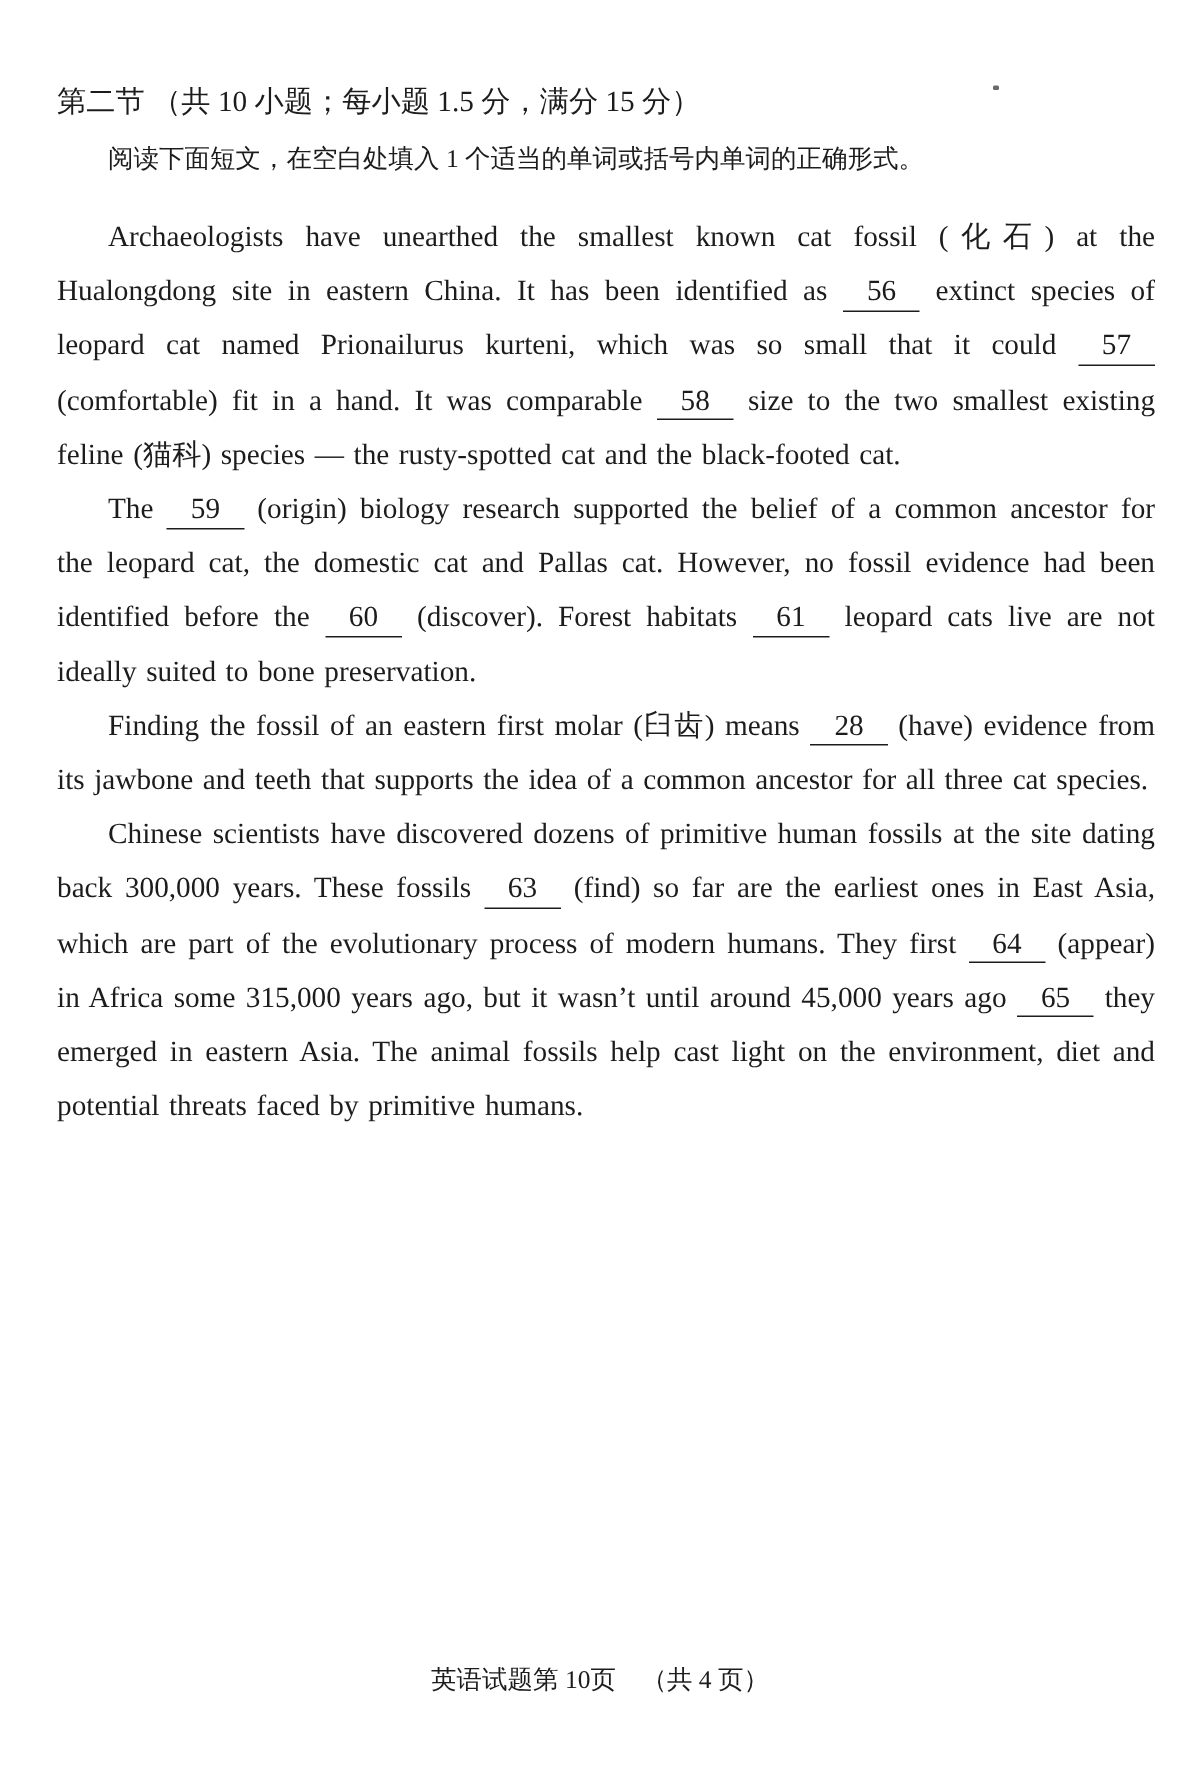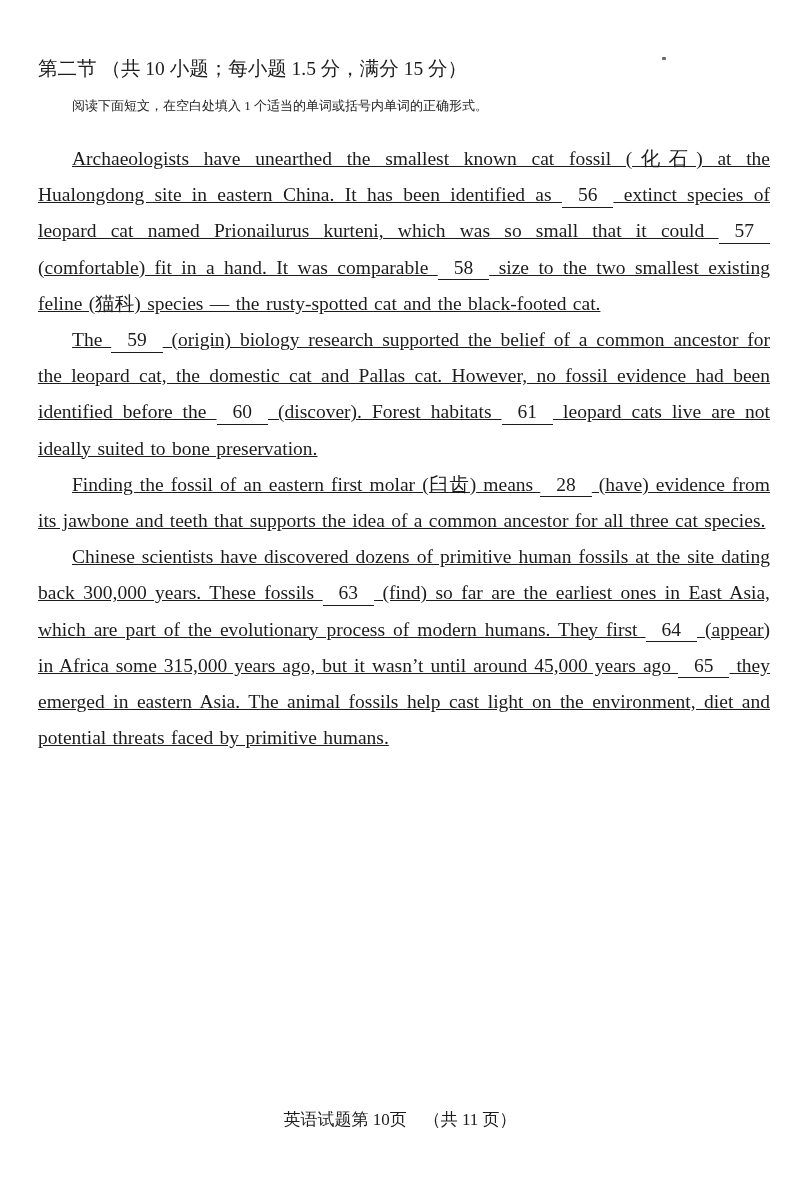--- a/index.html
+++ b/index.html
@@ -24,7 +24,7 @@
     line-height: 37px;
   }
   .instructions {
-    font-size: 13px;
+    font-size: 17px;
     line-height: 37px;
     text-indent: 34px;
   }

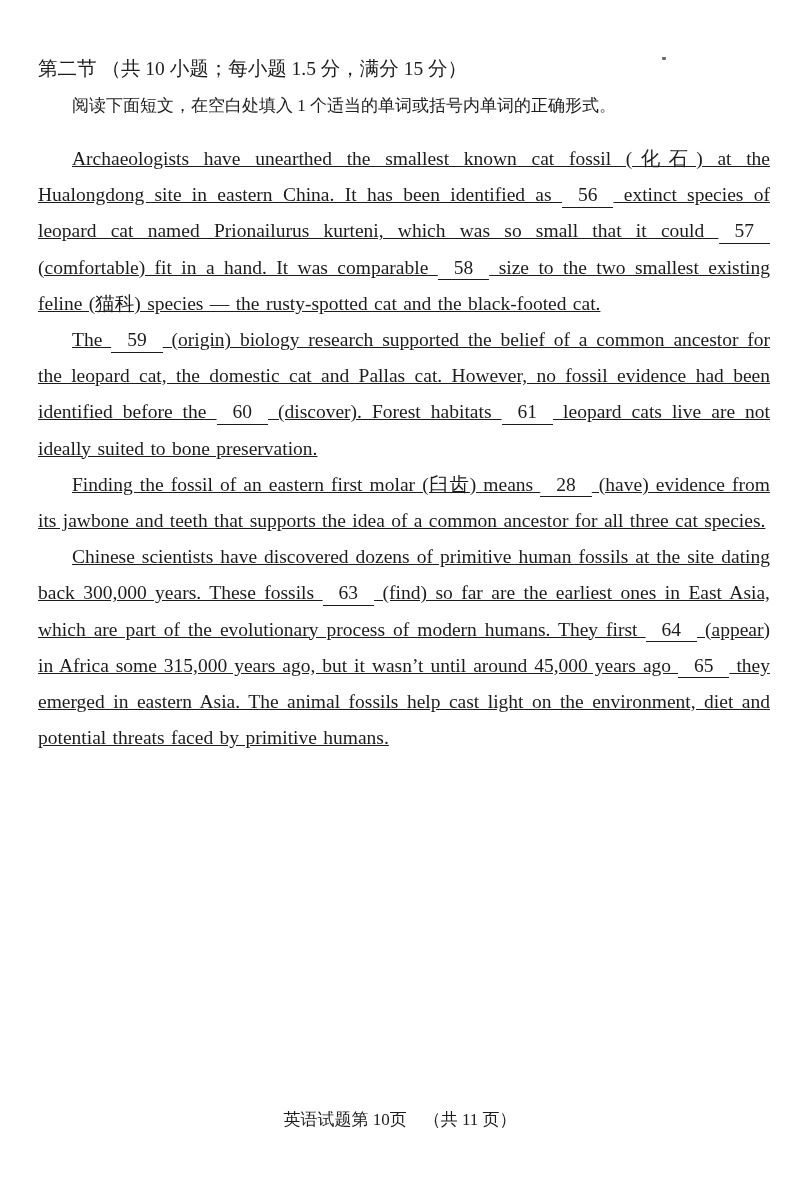--- a/index.html
+++ b/index.html
@@ -31,7 +31,6 @@
   .passage {
     margin-top: 17px;
     text-align: justify;
-    text-decoration: underline;
   }
   .para {
     margin: 0;

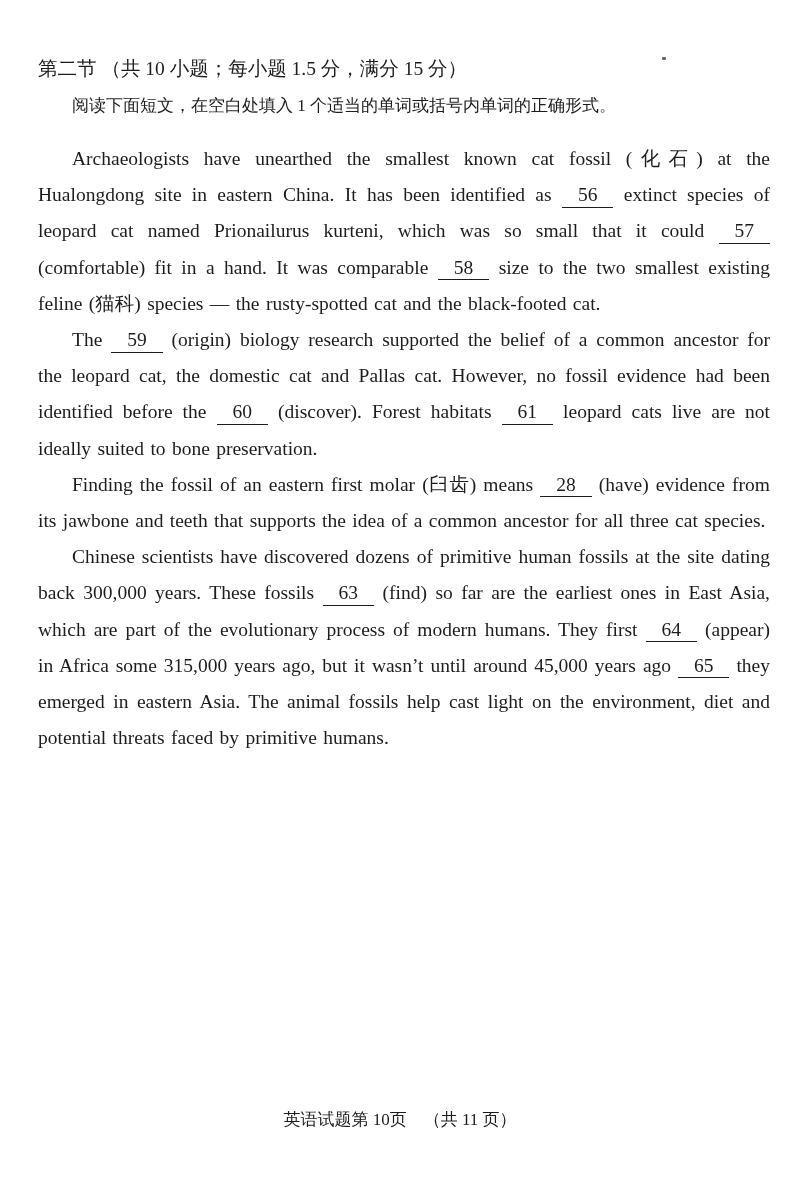--- a/index.html
+++ b/index.html
@@ -81,7 +81,7 @@
         <p class="para"><span>Chinese scientists have discovered dozens of primitive human fossils at the site dating back 300,000 years. These fossils </span><span class="blank">63</span><span> (find) so far are the earliest ones in East Asia, which are part of the evolutionary process of modern humans. They first </span><span class="blank">64</span><span> (appear) in Africa some 315,000 years ago, but it wasn’t until around 45,000 years ago </span><span class="blank">65</span><span> they emerged in eastern Asia. The animal fossils help cast light on the environment, diet and potential threats faced by primitive humans.</span></p>
       </div>
   </div>
-  <div class="footer">英语试题第 10页　（共 11 页）</div>
+  <div class="footer">英语试题第 10页　（共 4 页）</div>
 </div>
 
 </body></html>

